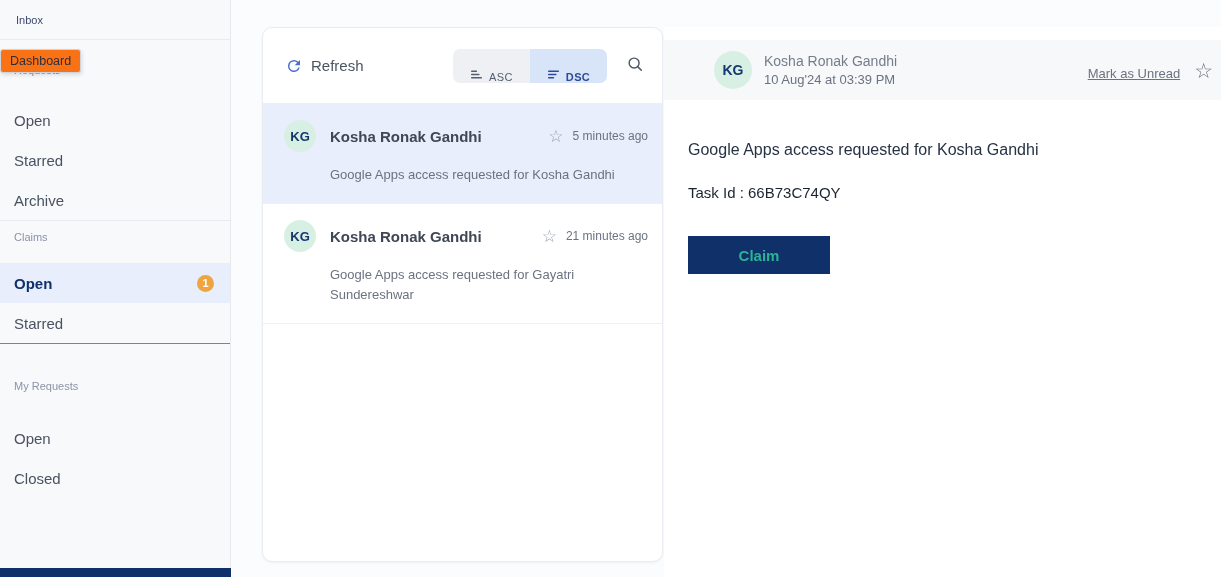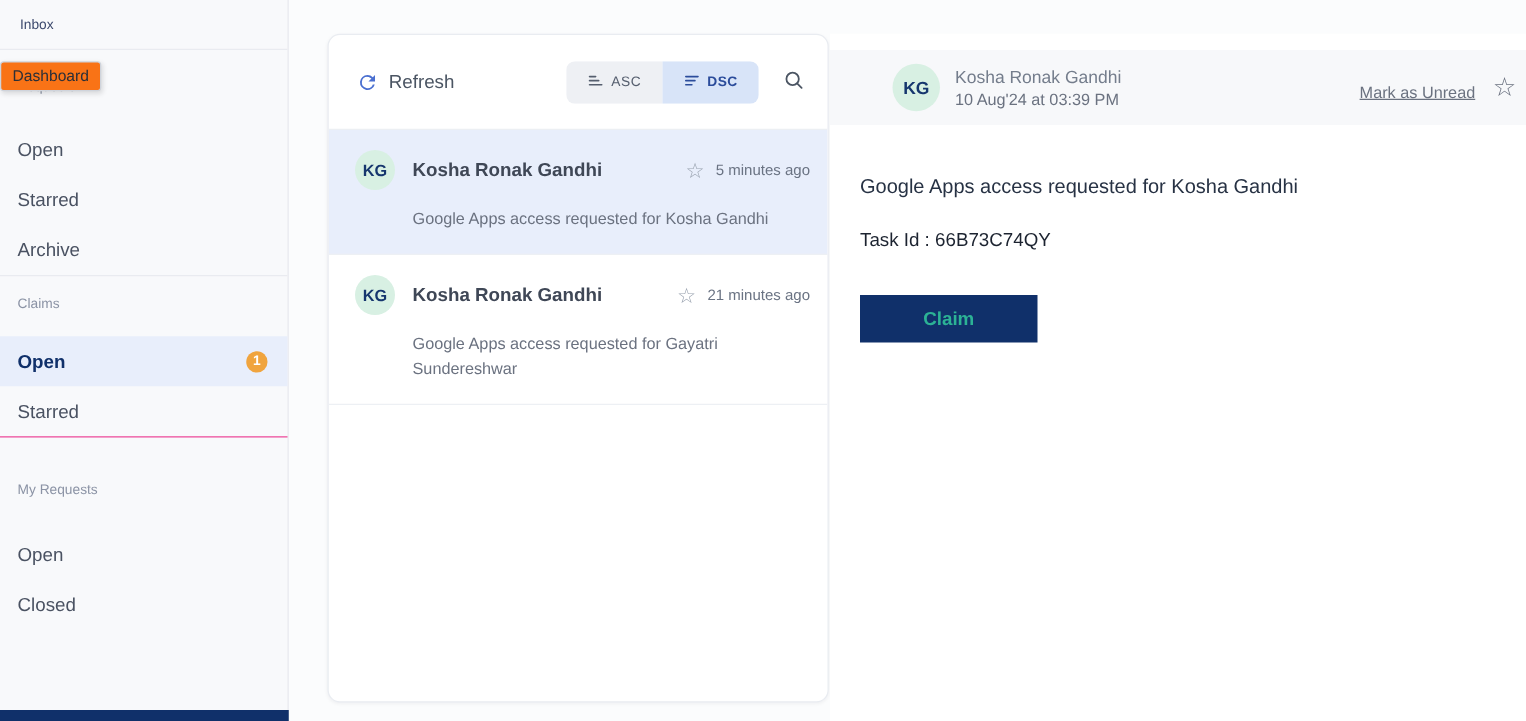--- a/index.html
+++ b/index.html
@@ -116,7 +116,7 @@
     overflow: hidden;
   }
   .seg-btn {
-    display: flex; align-items: center; justify-content: center; gap: 6px;
+    display: flex; align-items: flex-end; justify-content: center; gap: 6px;
     width: 77px; height: 34px;
     border: none; cursor: pointer;
     font-family: inherit;

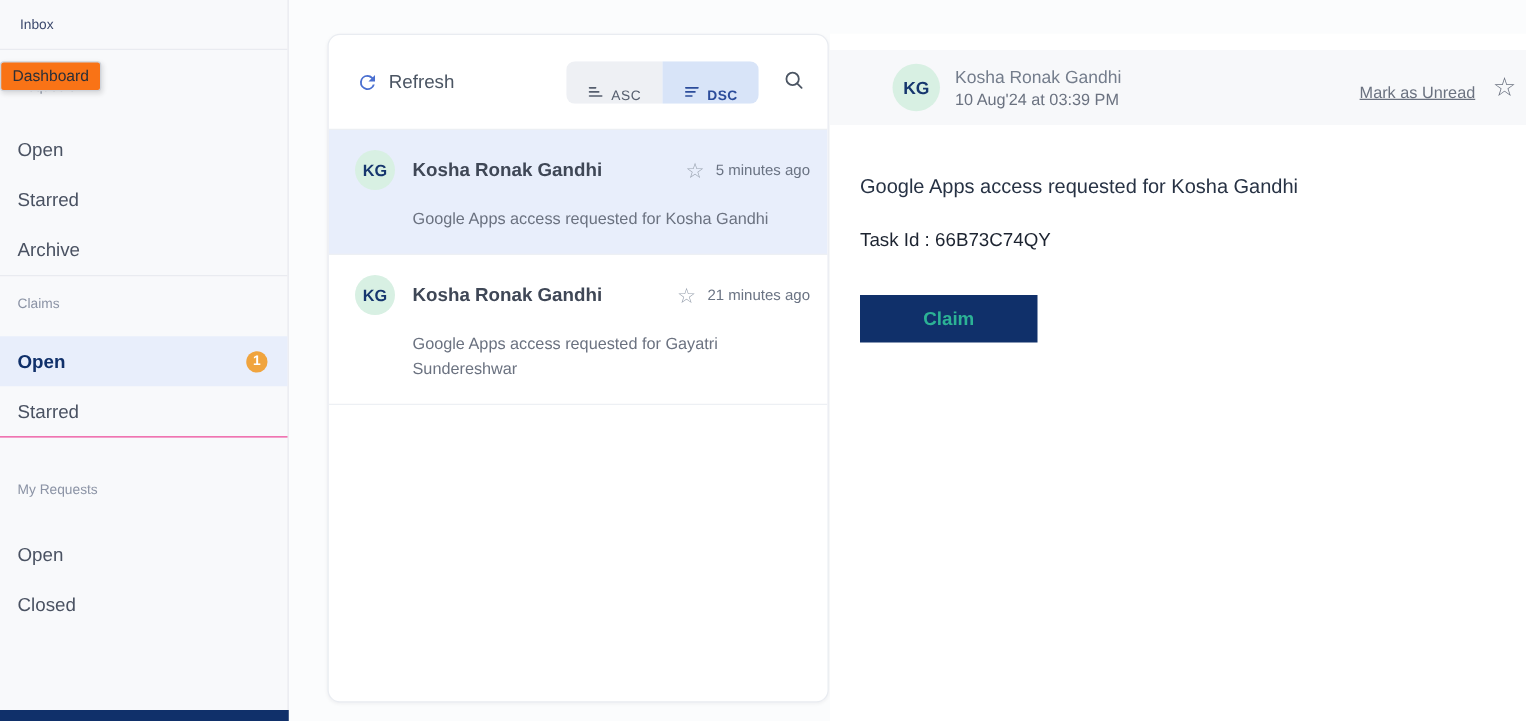--- a/index.html
+++ b/index.html
@@ -32,7 +32,7 @@
     border-bottom: 1px solid #e9ebf0;
   }
   .sb-section { padding-top: 24px; }
-  .sb-section.claims { border-top: 1px solid #e9ebf0; padding-top: 16px; margin-top: 0; }
+  .sb-section.claims { border-top: 1px solid #e9ebf0; padding-top: 10px; margin-top: 0; }
   .sb-section.myreq  { border-top: 1px solid #ec4899; padding-top: 36px; }
   .sb-label {
     margin: 0 14px 24px;

